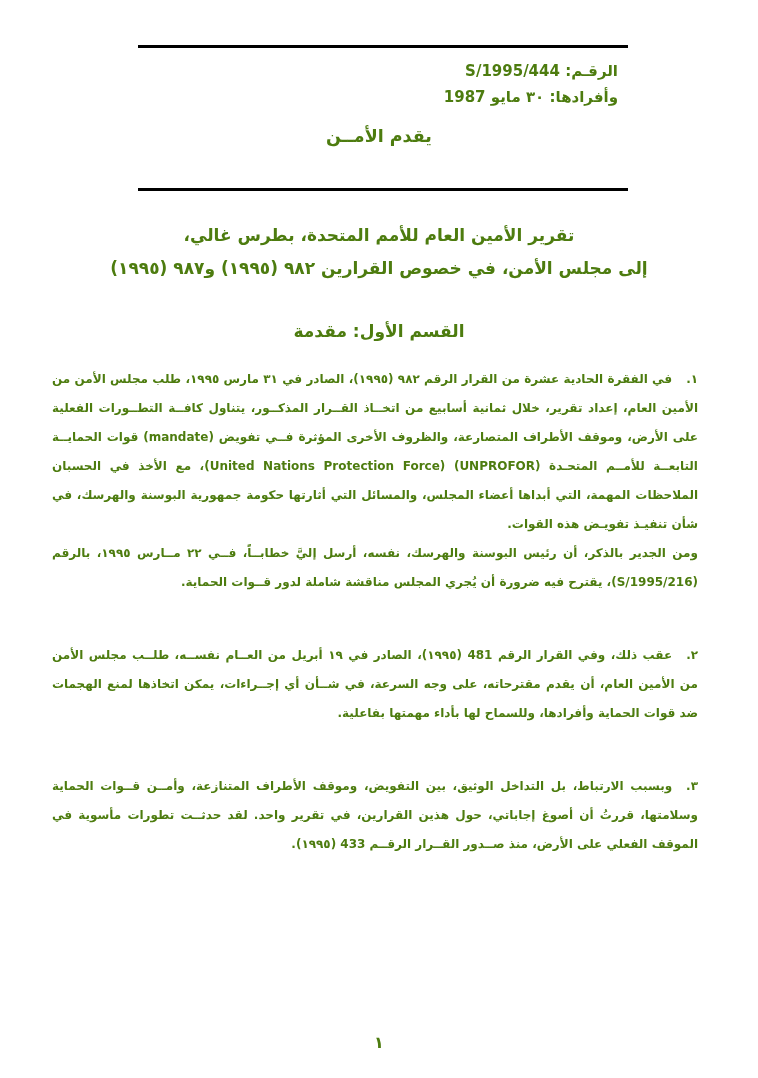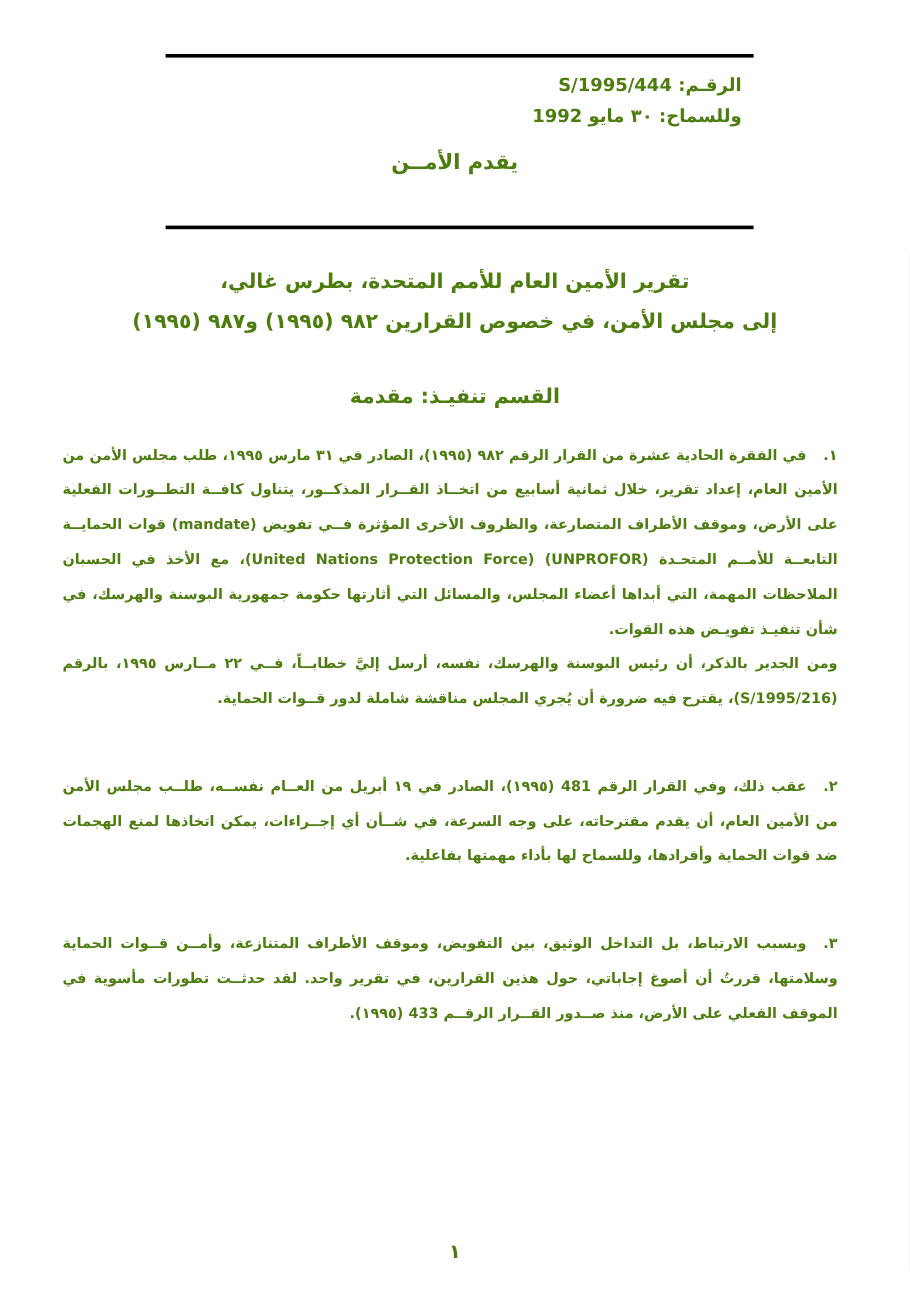--- a/index.html
+++ b/index.html
@@ -89,7 +89,7 @@
     </div>
     <div>
       <span>وللسماح:</span>
-      <span>٣٠ مايو 1992</span>
+      <span>٣٠ مايو 1987</span>
     </div>
   </div>
 

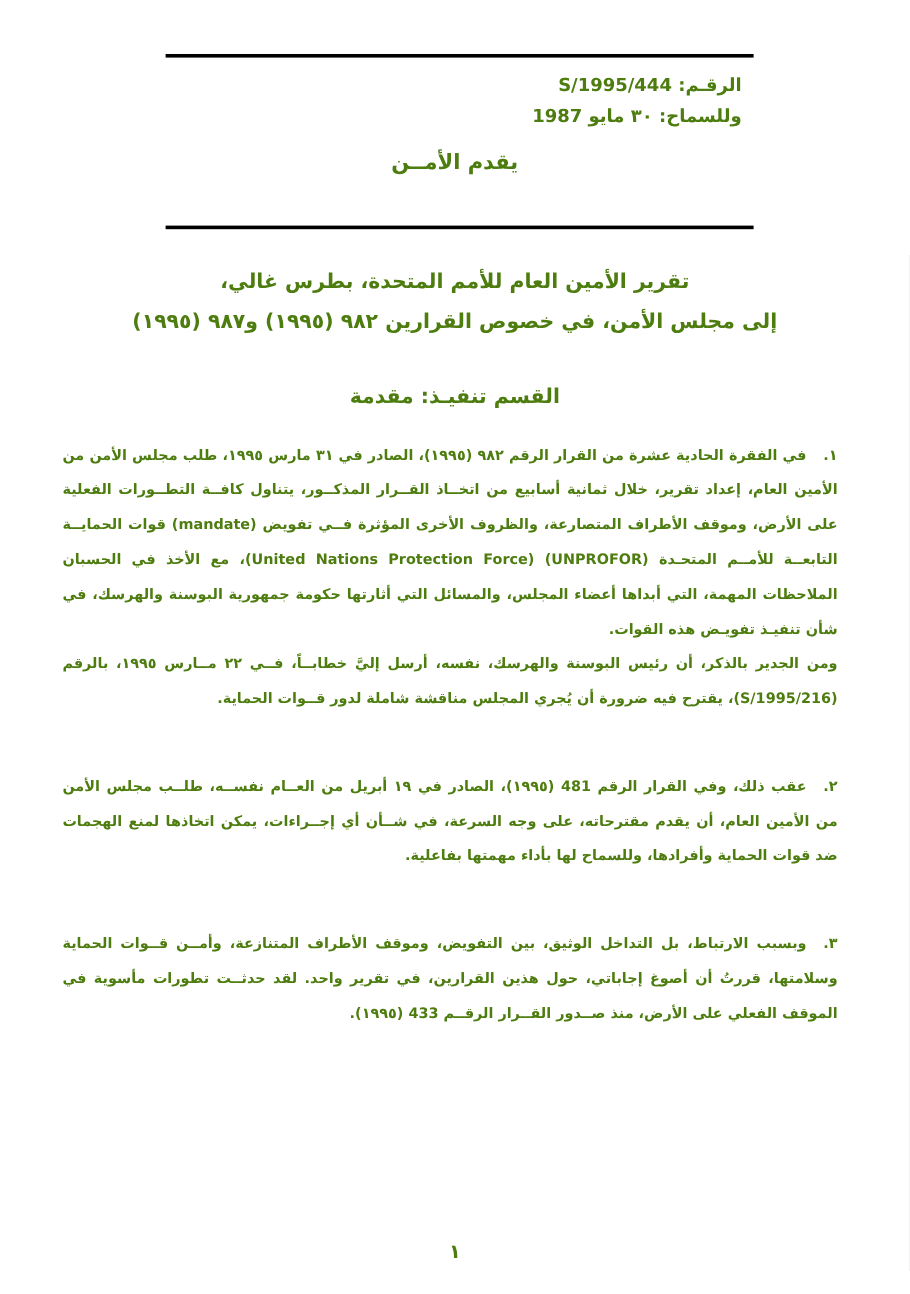--- a/index.html
+++ b/index.html
@@ -88,7 +88,7 @@
       <span class="latin">S/1995/444</span>
     </div>
     <div>
-      <span>وللسماح:</span>
+      <span>وأفرادها:</span>
       <span>٣٠ مايو 1987</span>
     </div>
   </div>

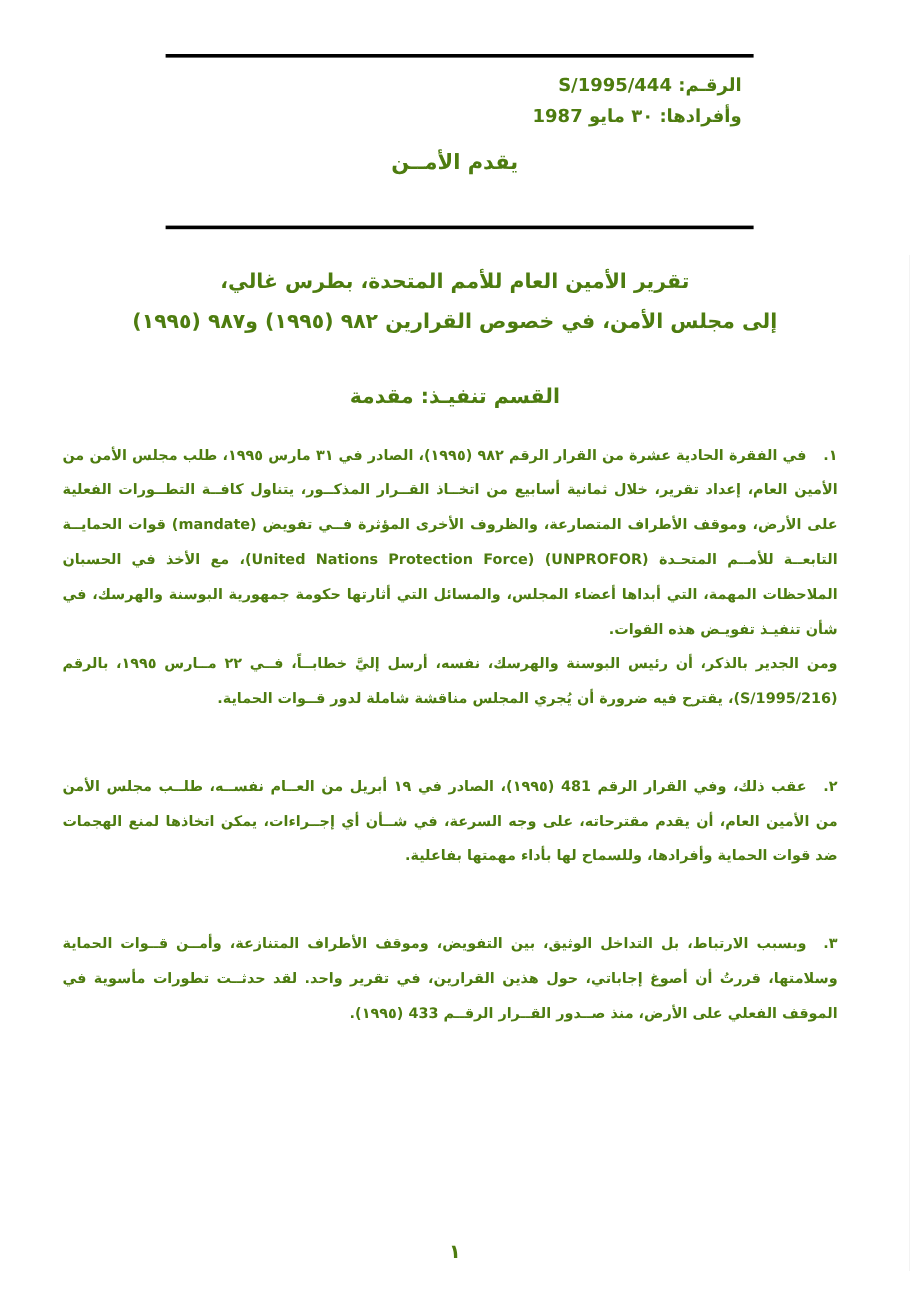--- a/index.html
+++ b/index.html
@@ -102,7 +102,7 @@
     <div>إلى مجلس الأمن، في خصوص القرارين ٩٨٢ (١٩٩٥) و٩٨٧ (١٩٩٥)</div>
   </div>
 
-  <div class="section-heading">القسم تنفيـذ: مقدمة</div>
+  <div class="section-heading">القسم الأول: مقدمة</div>
 
   <div class="body-text">
 

